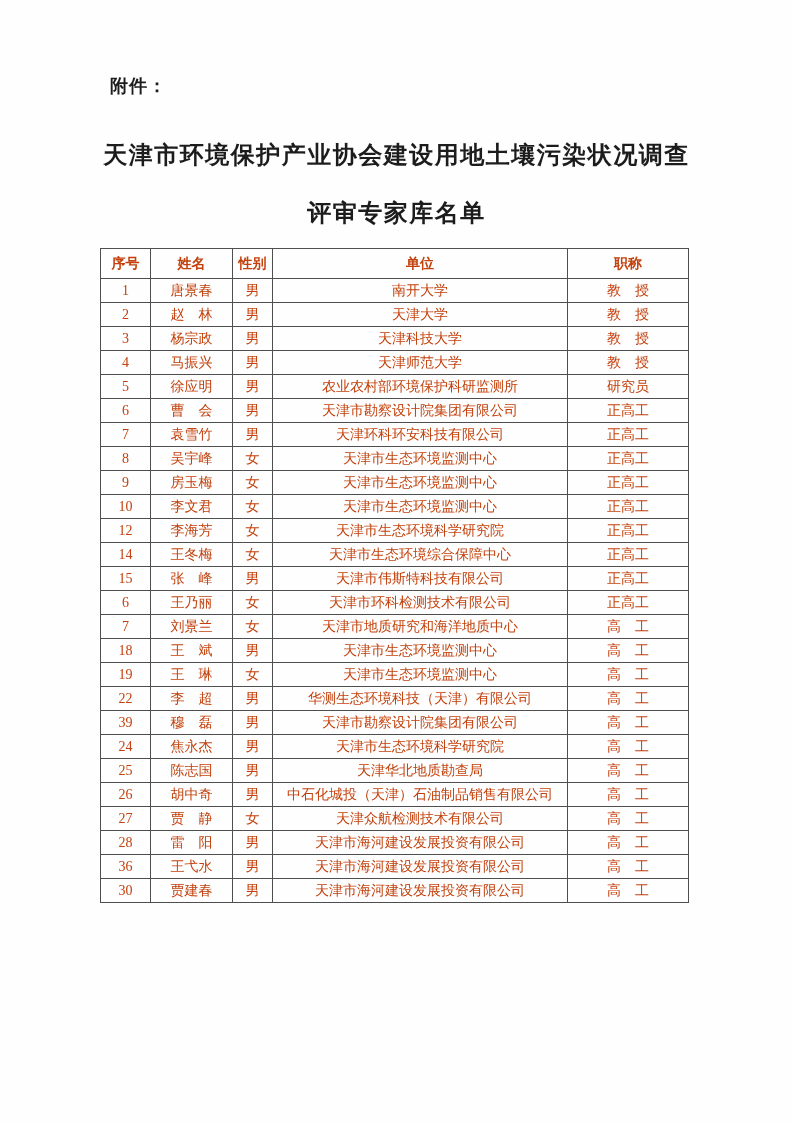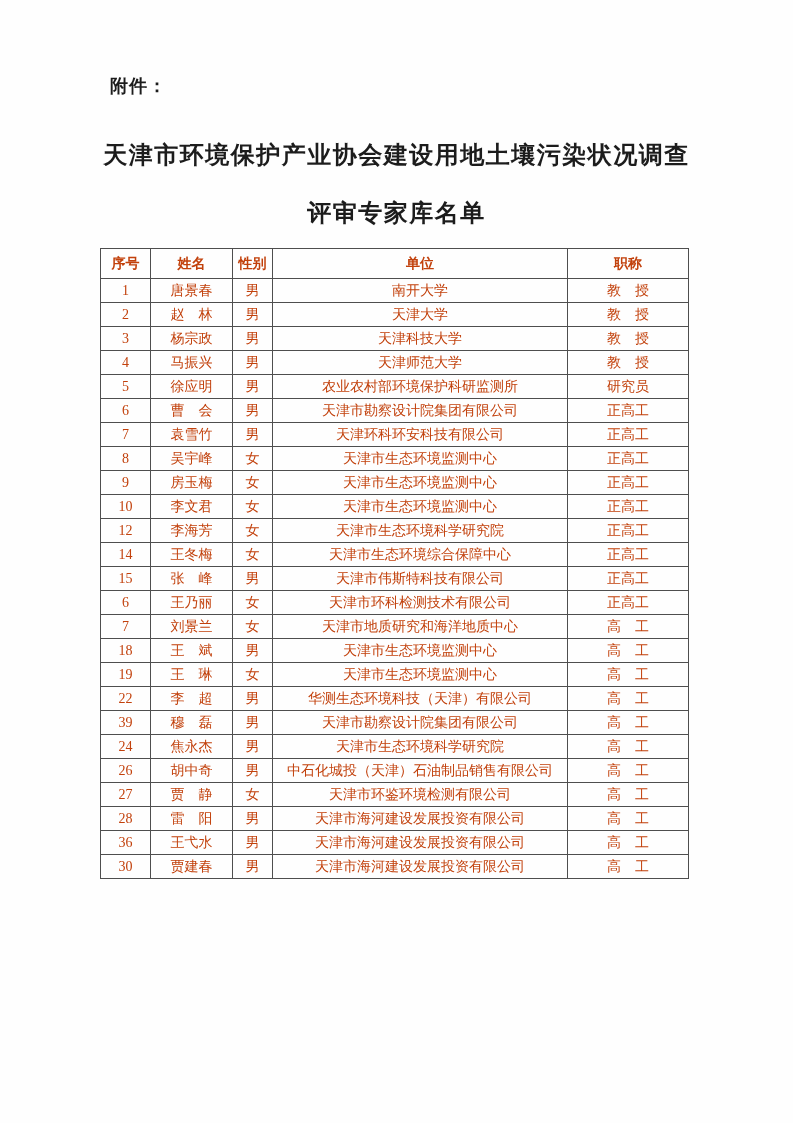--- a/index.html
+++ b/index.html
@@ -241,6 +241,13 @@
     <td>高　工</td>
   </tr>
         <tr>
+    <td>25</td>
+    <td>陈志国</td>
+    <td>男</td>
+    <td>天津华北地质勘查局</td>
+    <td>高　工</td>
+  </tr>
+        <tr>
     <td>26</td>
     <td>胡中奇</td>
     <td>男</td>

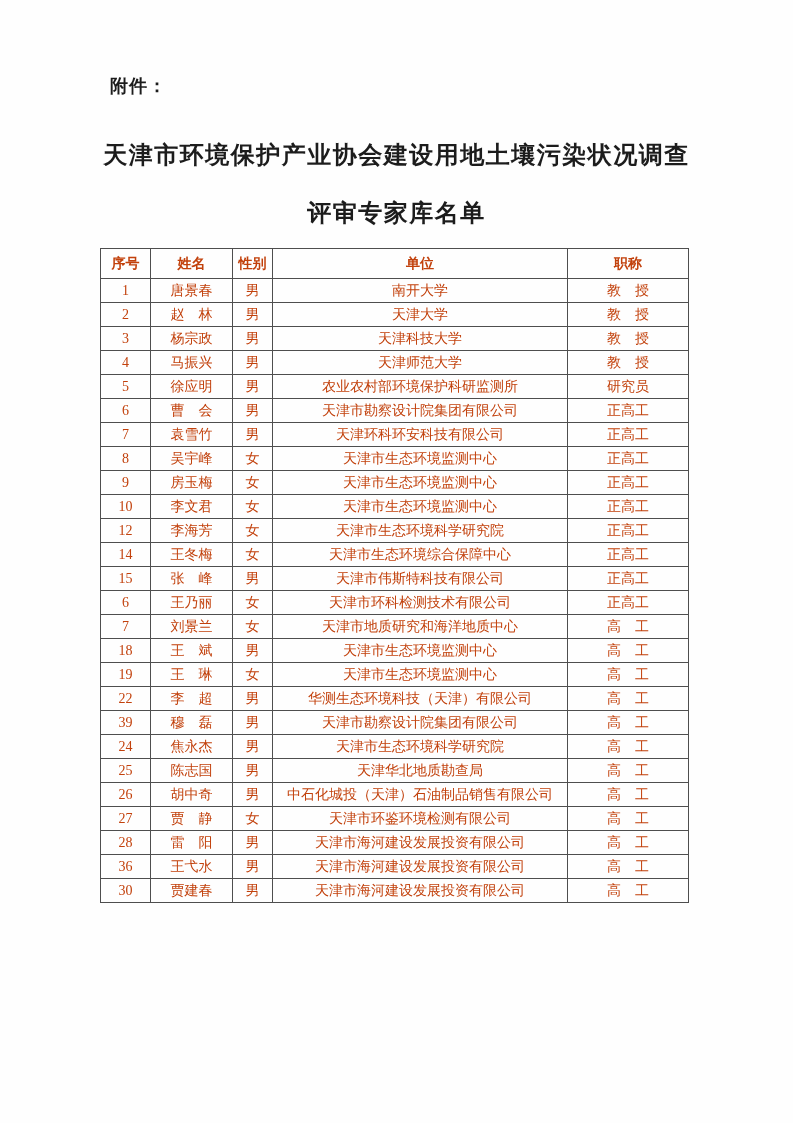--- a/index.html
+++ b/index.html
@@ -258,7 +258,7 @@
     <td>27</td>
     <td>贾　静</td>
     <td>女</td>
-    <td>天津市环鉴环境检测有限公司</td>
+    <td>天津众航检测技术有限公司</td>
     <td>高　工</td>
   </tr>
         <tr>

